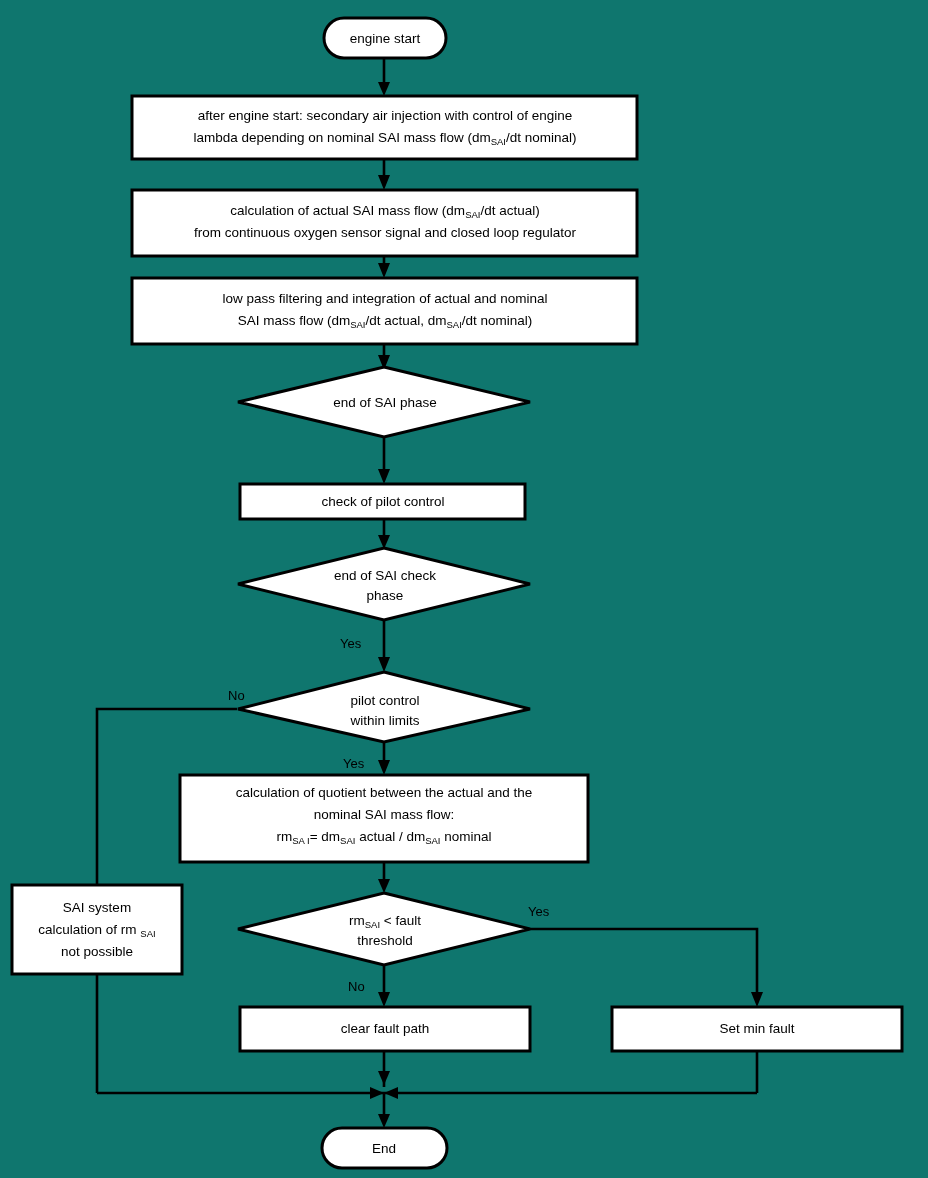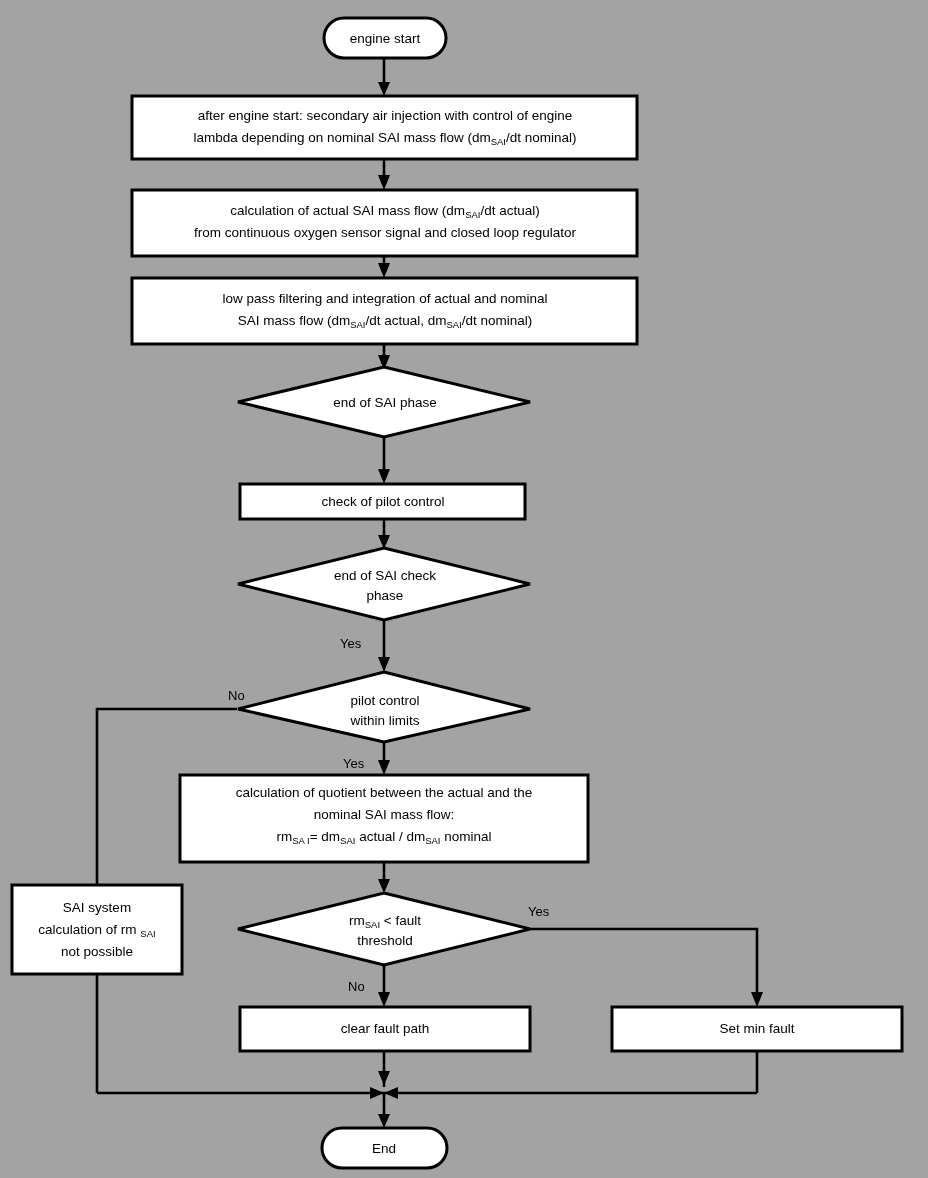--- a/index.html
+++ b/index.html
@@ -15,7 +15,7 @@
     position: relative;
     width: 928px;
     height: 1178px;
-    background: #a3a3a3;
+    background: #0f766e;
     overflow: hidden;
   }
   svg.fc {

